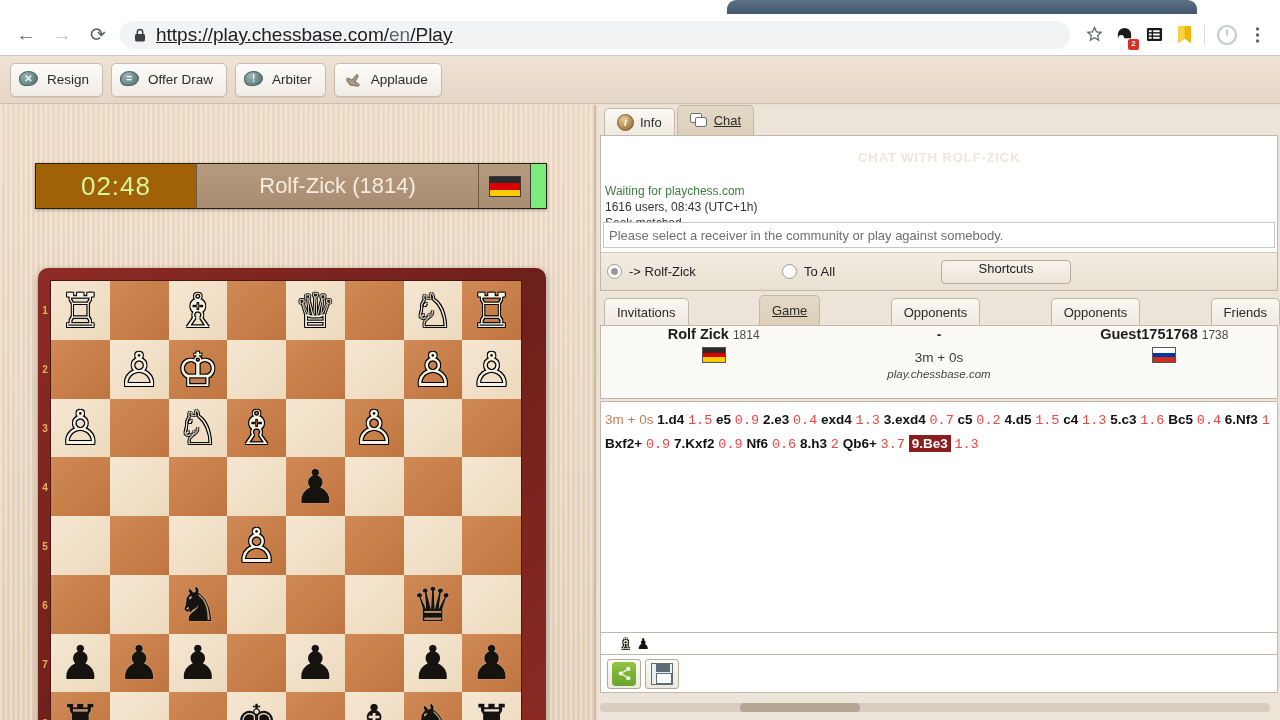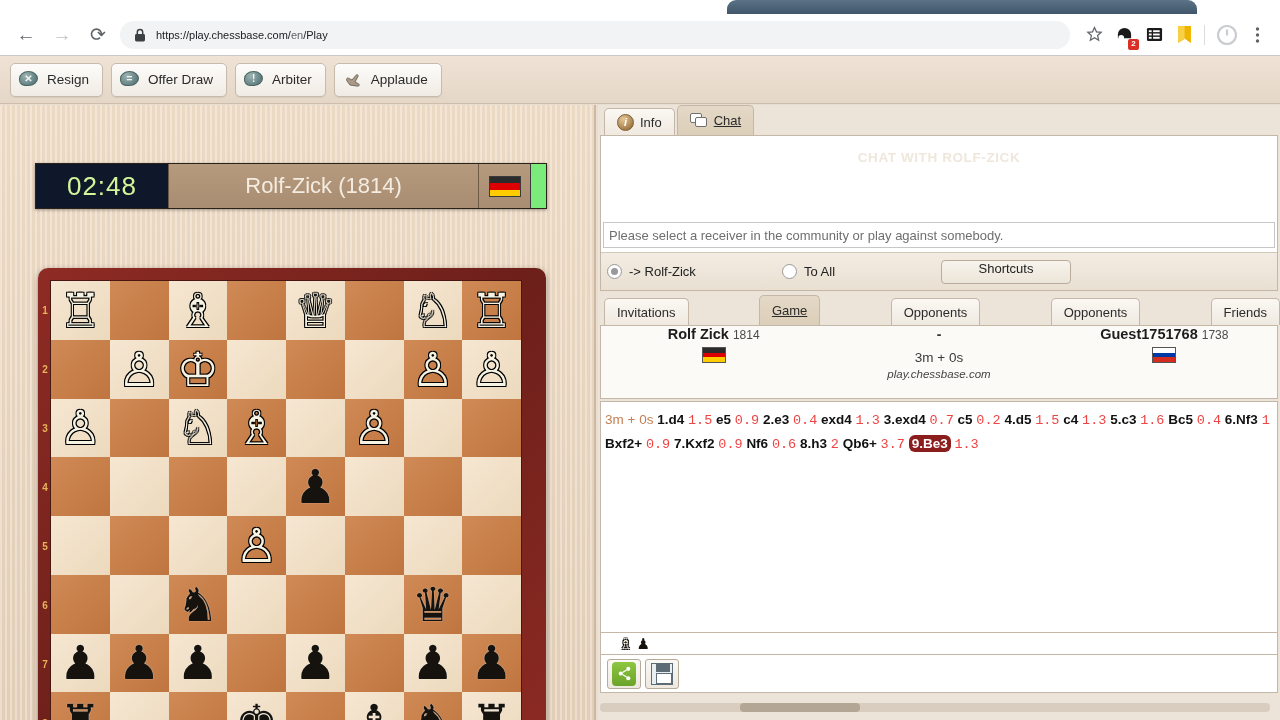--- a/index.html
+++ b/index.html
@@ -47,8 +47,9 @@
   }
   #lock-icon { margin-right: 10px; display:flex; }
   #url-text {
-    font-size: 11px; color: #202124;
+    font-size: 19px; color: #202124;
     white-space: nowrap;
+    text-decoration: underline;
   }
   #url-text .dim { color: #5f6368; }
 

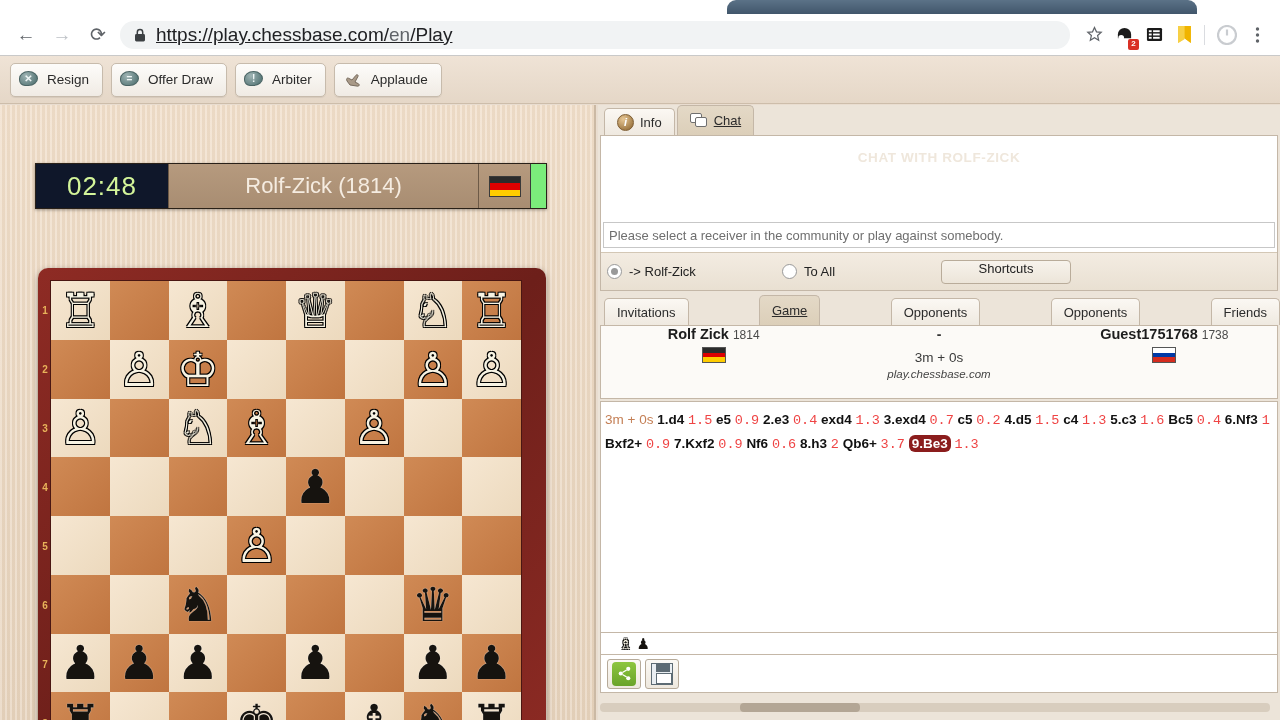--- a/index.html
+++ b/index.html
@@ -134,8 +134,8 @@
   }
   #player-bar-top { top: 58px; }
   .clock {
-    width: 132px;
-    background: #0f172a;
+    width: 160px;
+    background: #a16207;
     display: flex; align-items: center; justify-content: center;
     color: #d4f59a;
     font-size: 26px; letter-spacing: 1px;

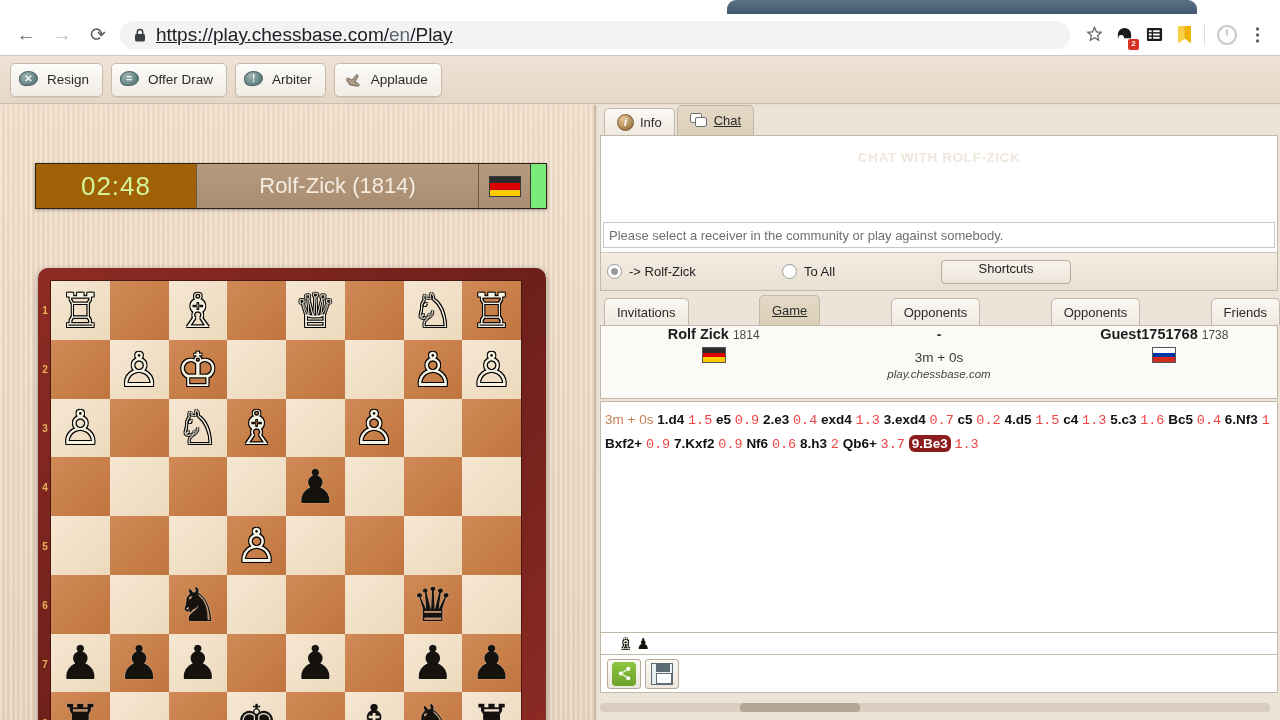--- a/index.html
+++ b/index.html
@@ -639,6 +639,11 @@
 
     <div id="chat-panel">
       <div id="chat-watermark">CHAT WITH ROLF-ZICK</div>
+      <div id="chat-msgs">
+        <div class="msg-green">Waiting for playchess.com</div>
+        <div class="msg-dark">1616 users, 08:43 (UTC+1h)</div>
+        <div class="msg-dark">Seek matched</div>
+      </div>
       <div id="chat-input">
         <span>Please select a receiver in the community or play against somebody.</span>
       </div>

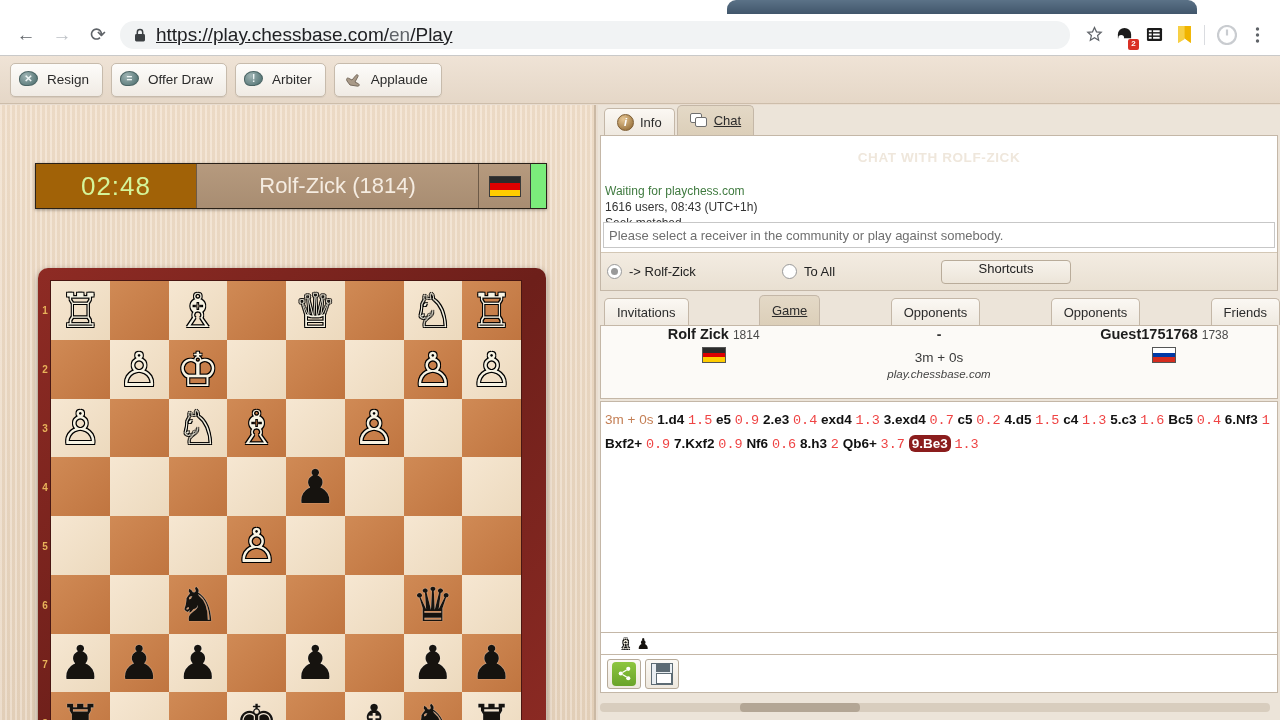--- a/index.html
+++ b/index.html
@@ -319,7 +319,7 @@
   .ev { color: #ef4444; font-family: Liberation Mono, monospace; }
   .hdr { color: #c47f55; font-weight: normal; }
   .mv.hl {
-    background: #8b1d1d; color:#fff; padding: 1px 3px; border-radius:6px;
+    background: #8b1d1d; color:#fff; padding: 1px 3px; border-radius:0;
   }
 
   #captured-bar {

